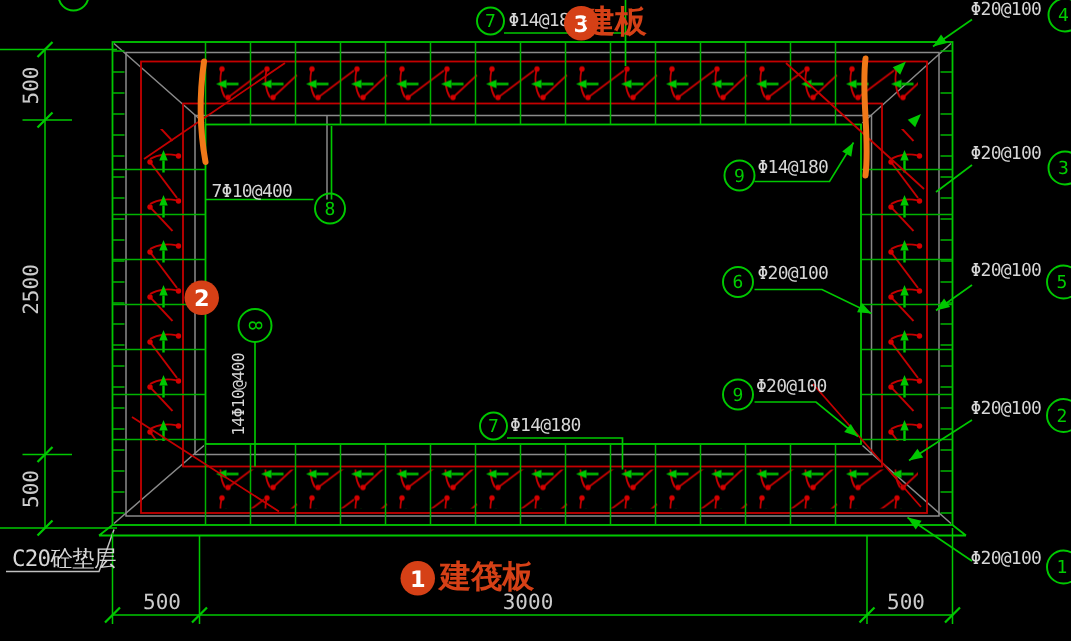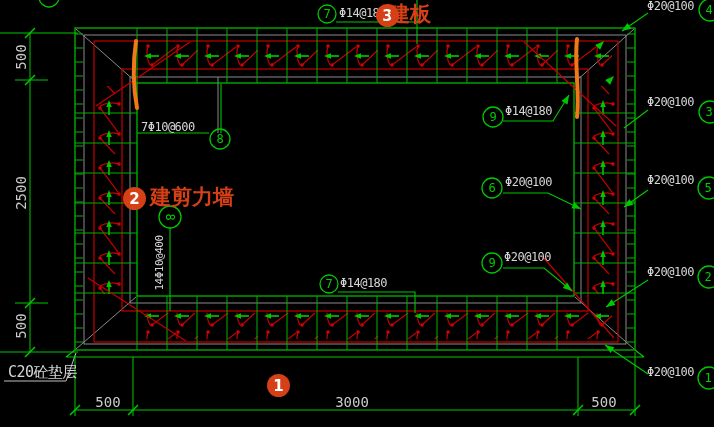--- a/index.html
+++ b/index.html
@@ -182,7 +182,7 @@
   <div class="dim" style="left:604px;top:402px">500</div>
 
   <div class="ct" style="left:339px;top:7px">Φ14@180</div>
-  <div class="ct" style="left:141px;top:121px">7Φ10@600</div>
+  <div class="ct" style="left:141px;top:121px">7Φ10@400</div>
   <div class="ct" style="left:340px;top:277px">Φ14@180</div>
   <div class="ct" style="left:505px;top:105px">Φ14@180</div>
   <div class="ct" style="left:505px;top:176px">Φ20@100</div>

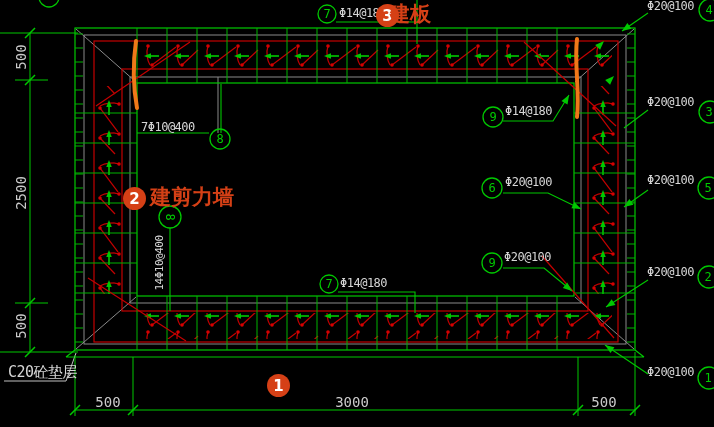--- a/index.html
+++ b/index.html
@@ -214,7 +214,6 @@
   <div class="badge" style="left:123px;top:187px">
       <span>2</span>
     </div>
-  <div class="blabel" style="left:150px;top:186px">建剪力墙</div>
   <div class="badge" style="left:376px;top:4px">
       <span>3</span>
     </div>

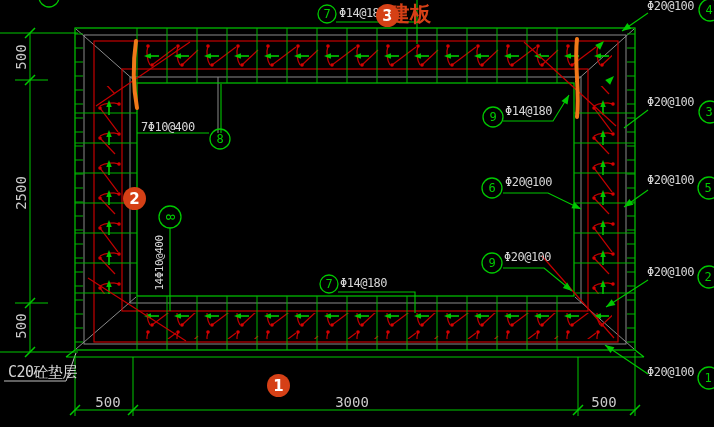--- a/index.html
+++ b/index.html
@@ -211,6 +211,7 @@
   <div class="badge" style="left:267px;top:374px">
       <span>1</span>
     </div>
+  <div class="blabel" style="left:293px;top:373px">建筏板</div>
   <div class="badge" style="left:123px;top:187px">
       <span>2</span>
     </div>

